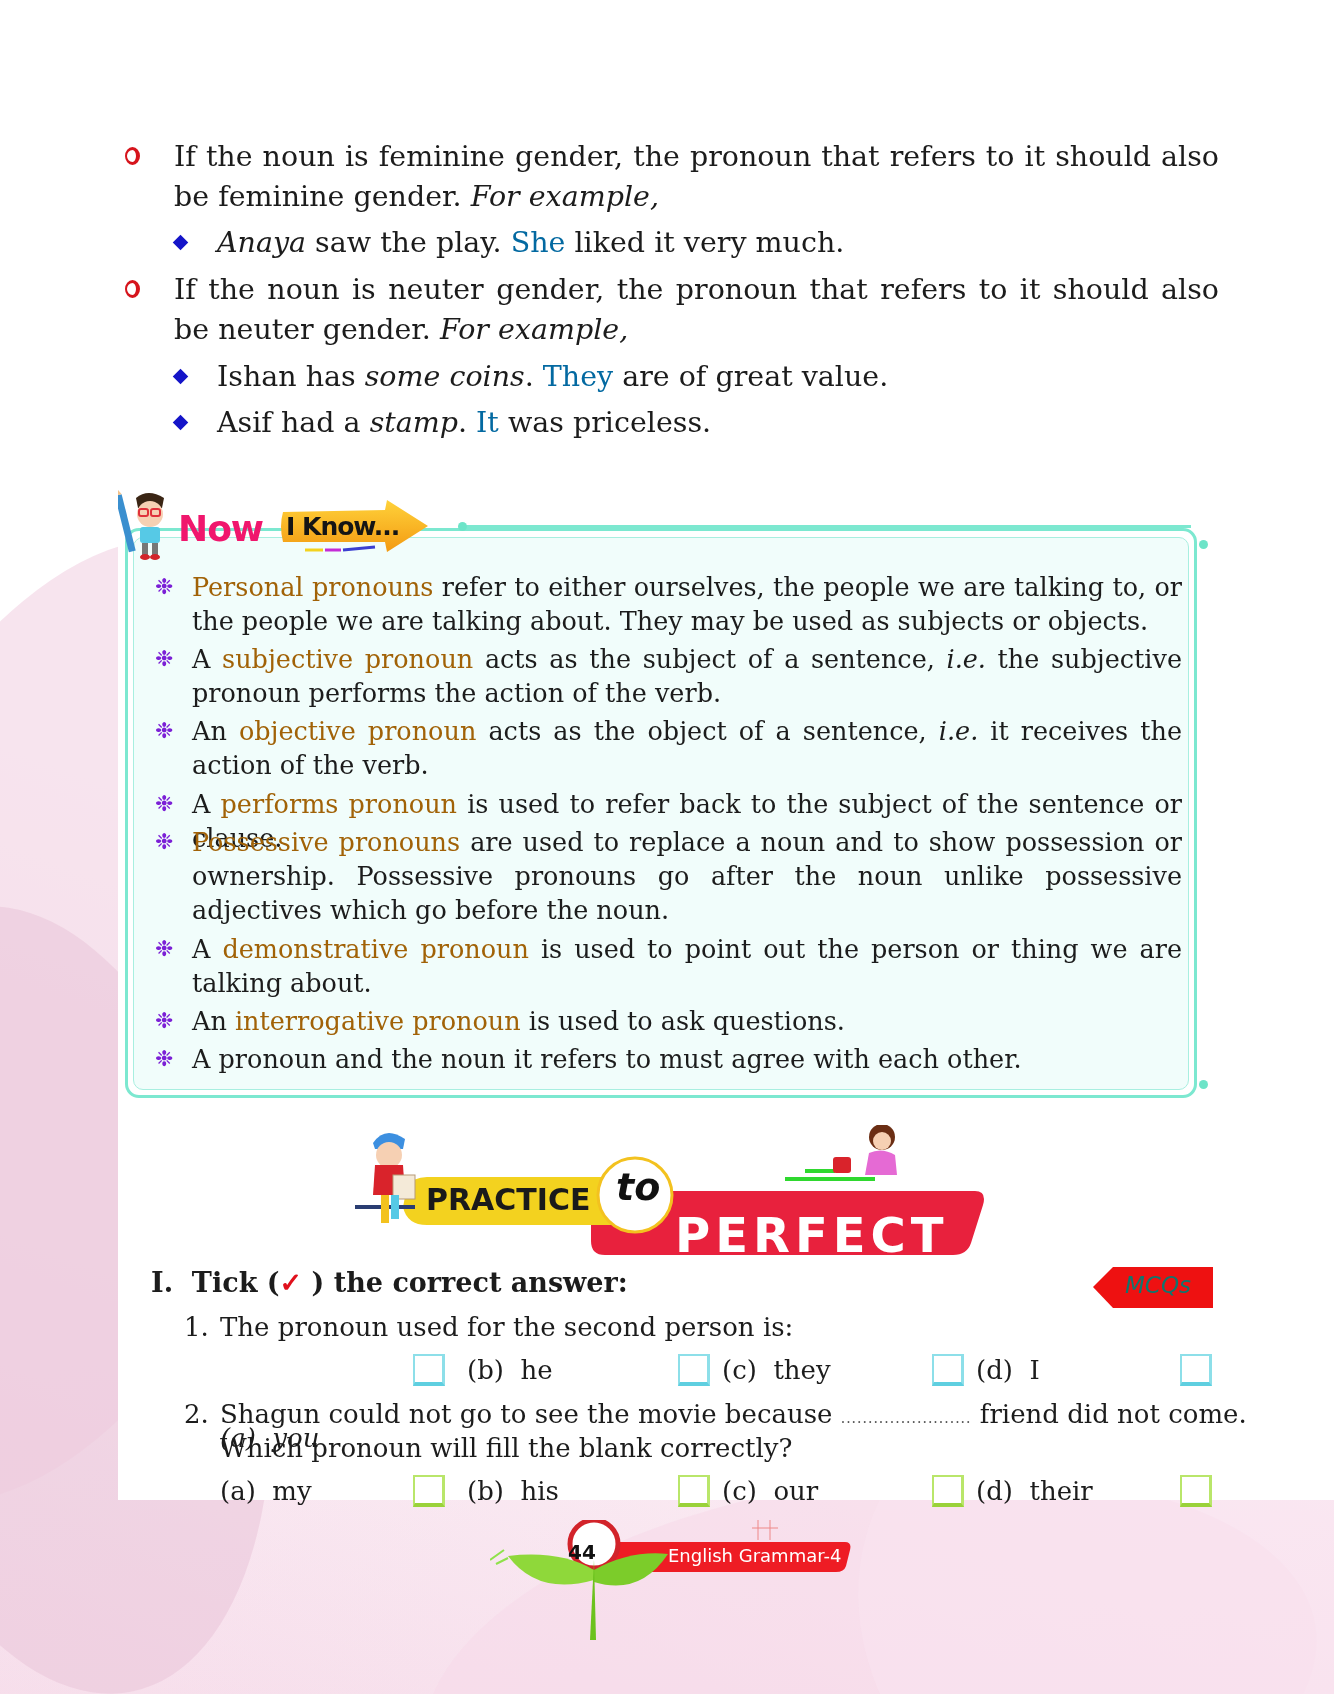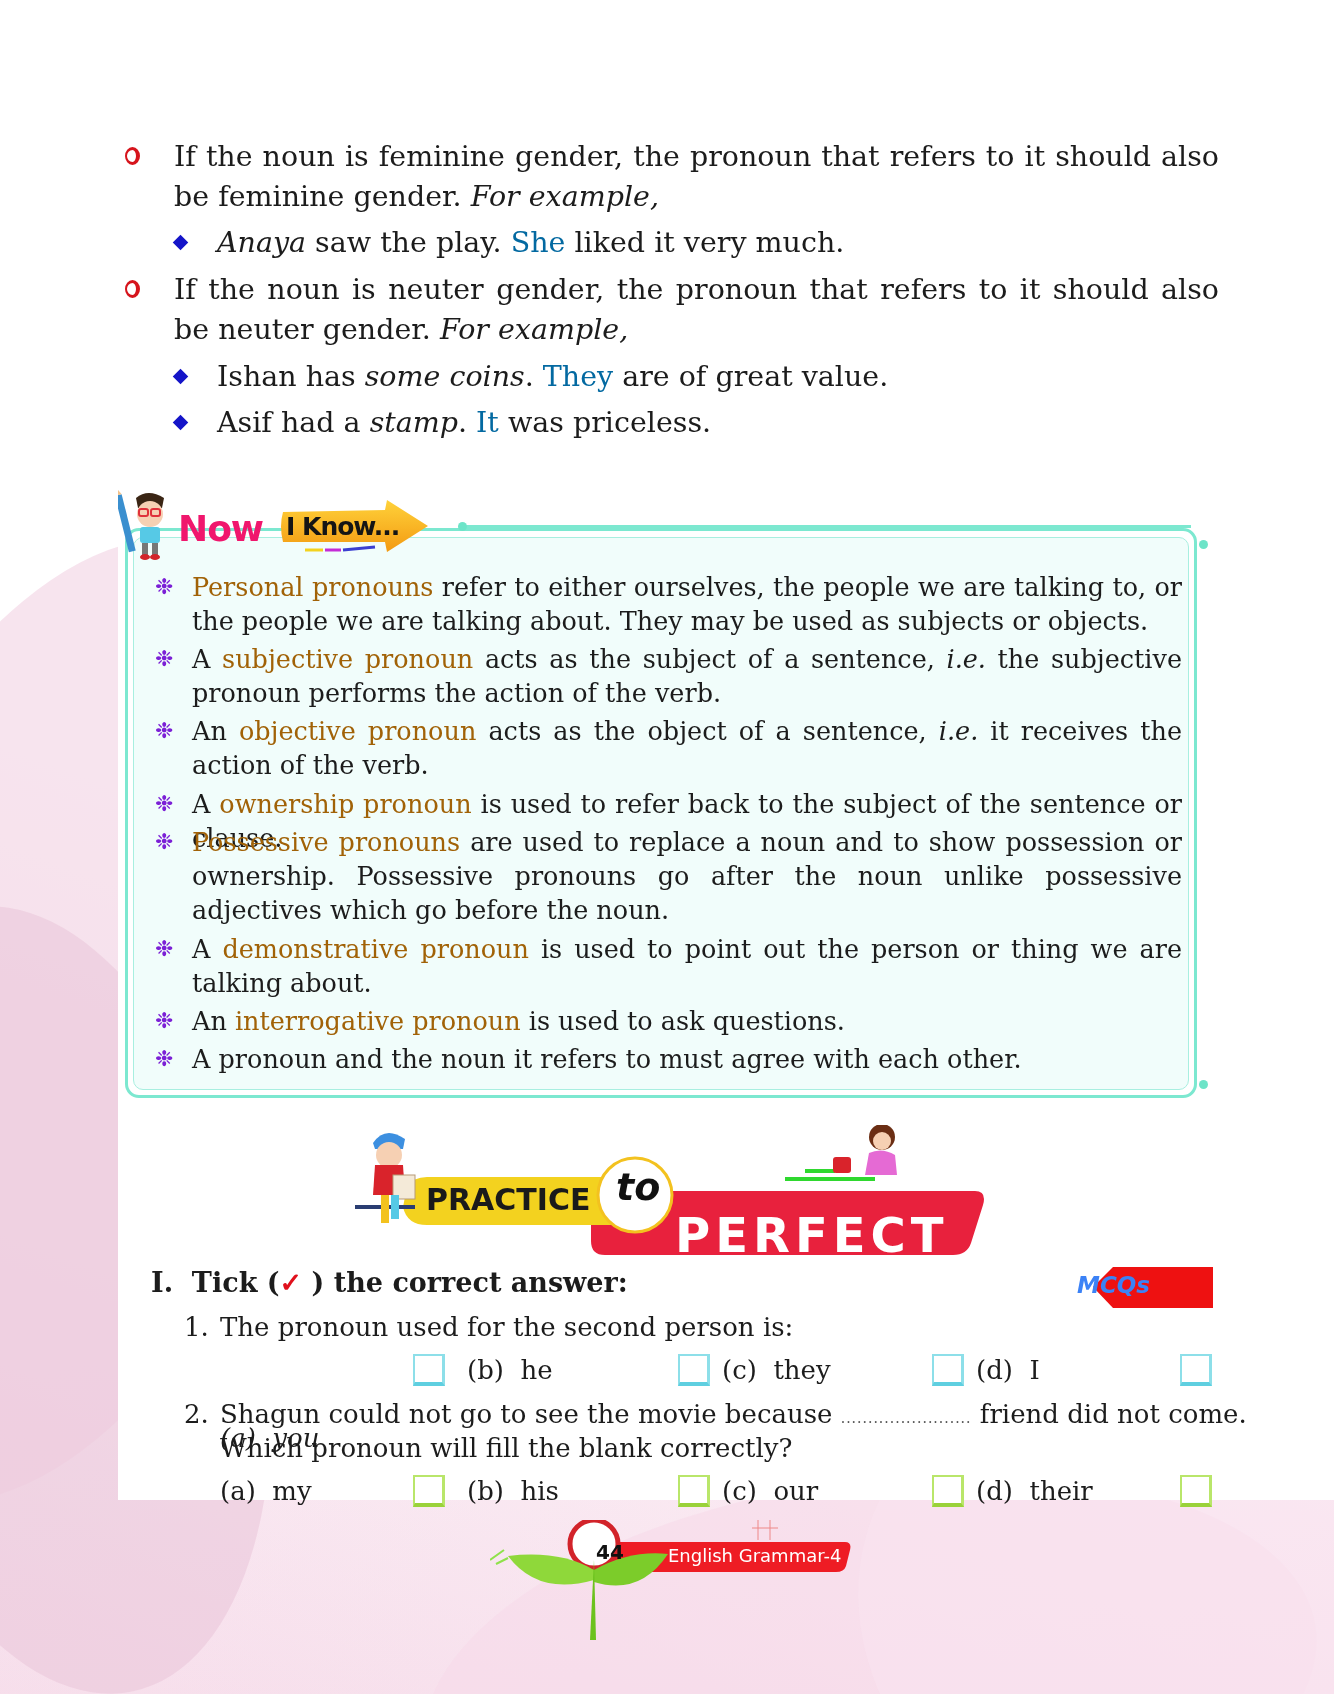--- a/index.html
+++ b/index.html
@@ -214,7 +214,7 @@
   </div>
   <div class="ki" style="top:787px;">
     <span class="star">❉</span>
-    <div class="ktext"><span>A </span><span class="mag">ownership pronoun</span><span> is used to refer back to the subject of the sentence or clause.</span></div>
+    <div class="ktext"><span>A </span><span class="mag">performs pronoun</span><span> is used to refer back to the subject of the sentence or clause.</span></div>
   </div>
   <div class="ki" style="top:825px;">
     <span class="star">❉</span>

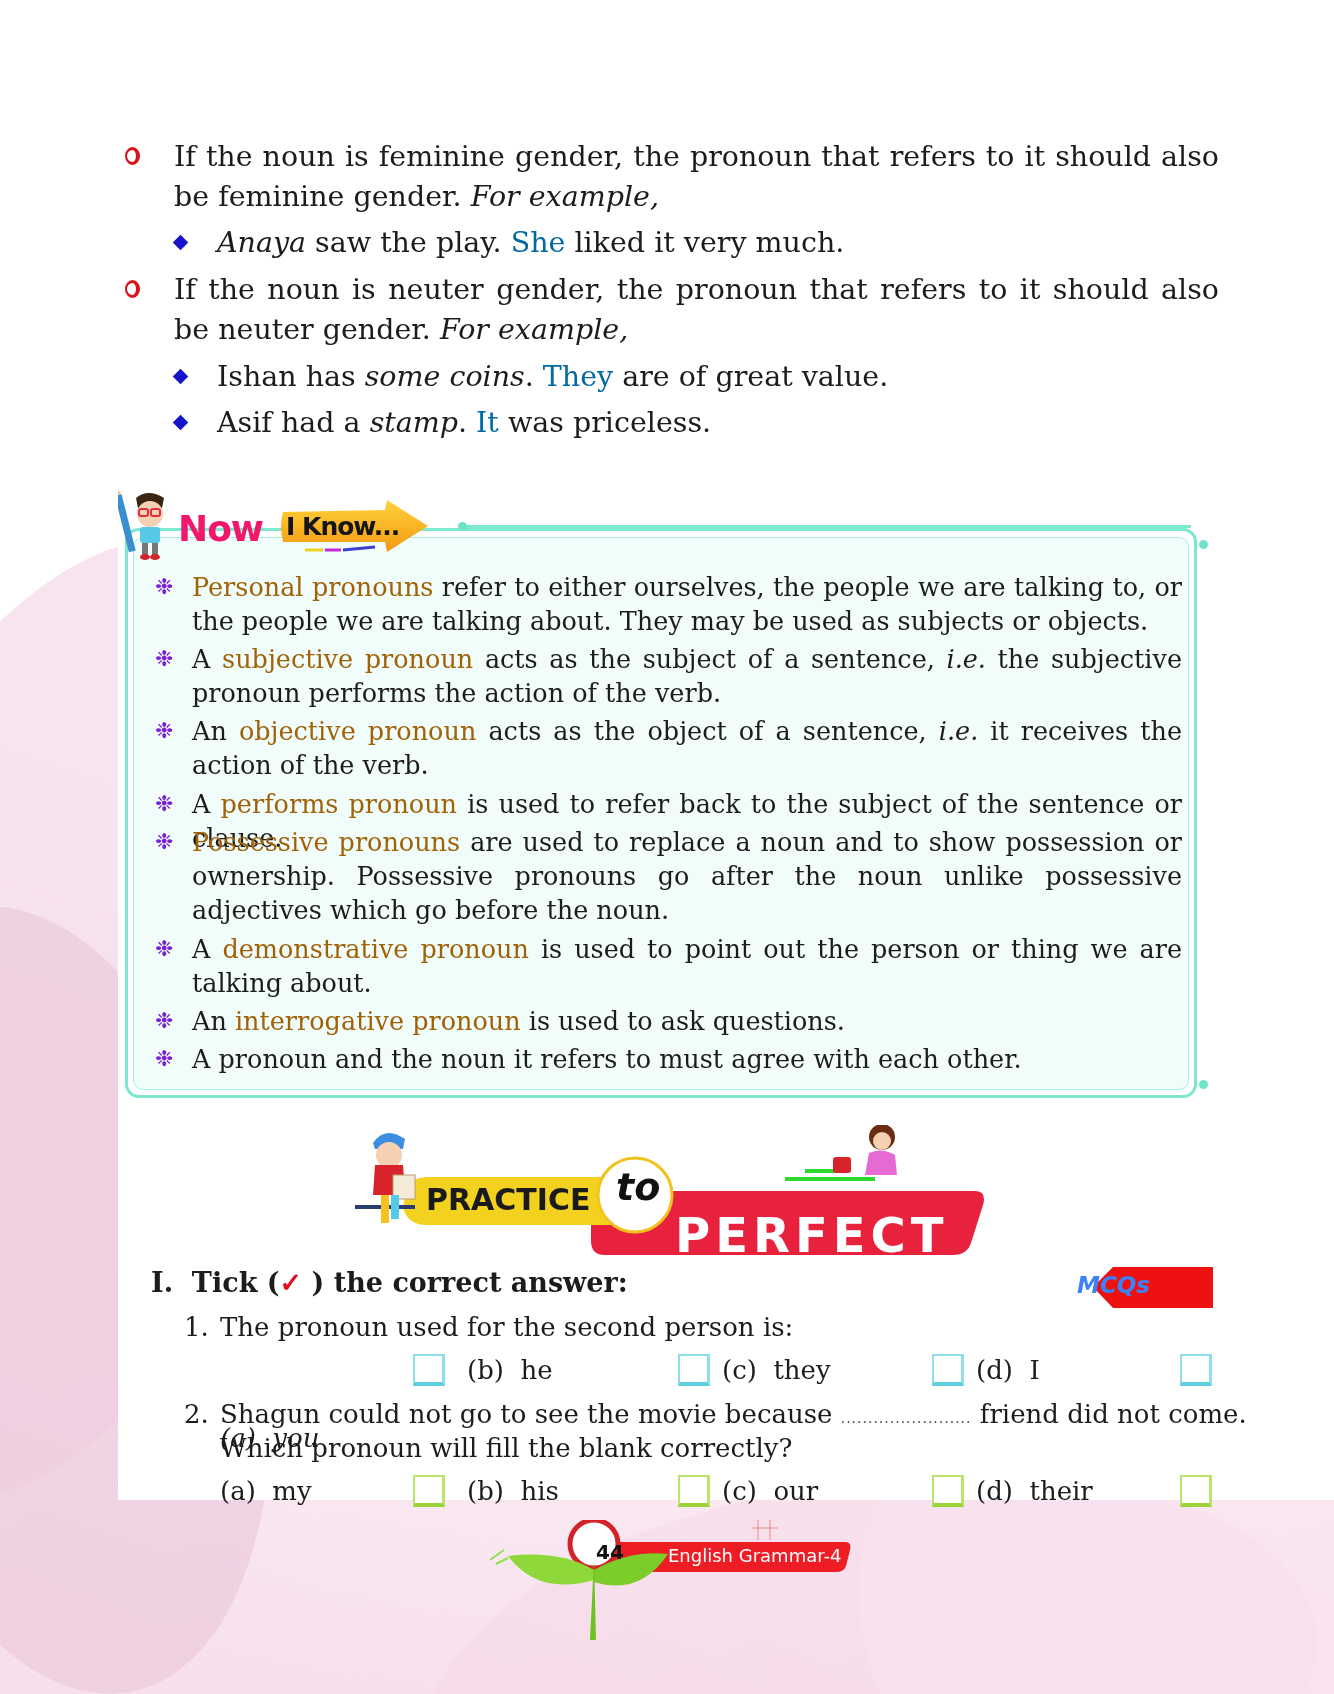--- a/index.html
+++ b/index.html
@@ -101,8 +101,8 @@
     position:absolute; left:1093px; top:1267px; width:120px; height:41px;
   }
   .mcq-text {
-    position:absolute; left:1077px; top:1272px; font-family:"DejaVu Sans", "Liberation Sans", sans-serif;
-    font-weight:700; font-style:italic; font-size:23px; color:#3b82f6;
+    position:absolute; left:1125px; top:1272px; font-family:"DejaVu Sans", "Liberation Sans", sans-serif;
+    font-weight:400; font-style:italic; font-size:23px; color:#0f766e;
   }
   .q { position:absolute; left:184px; font-size:26px; line-height:34px; white-space:nowrap; }
   .q .qnum { position:absolute; left:0; }

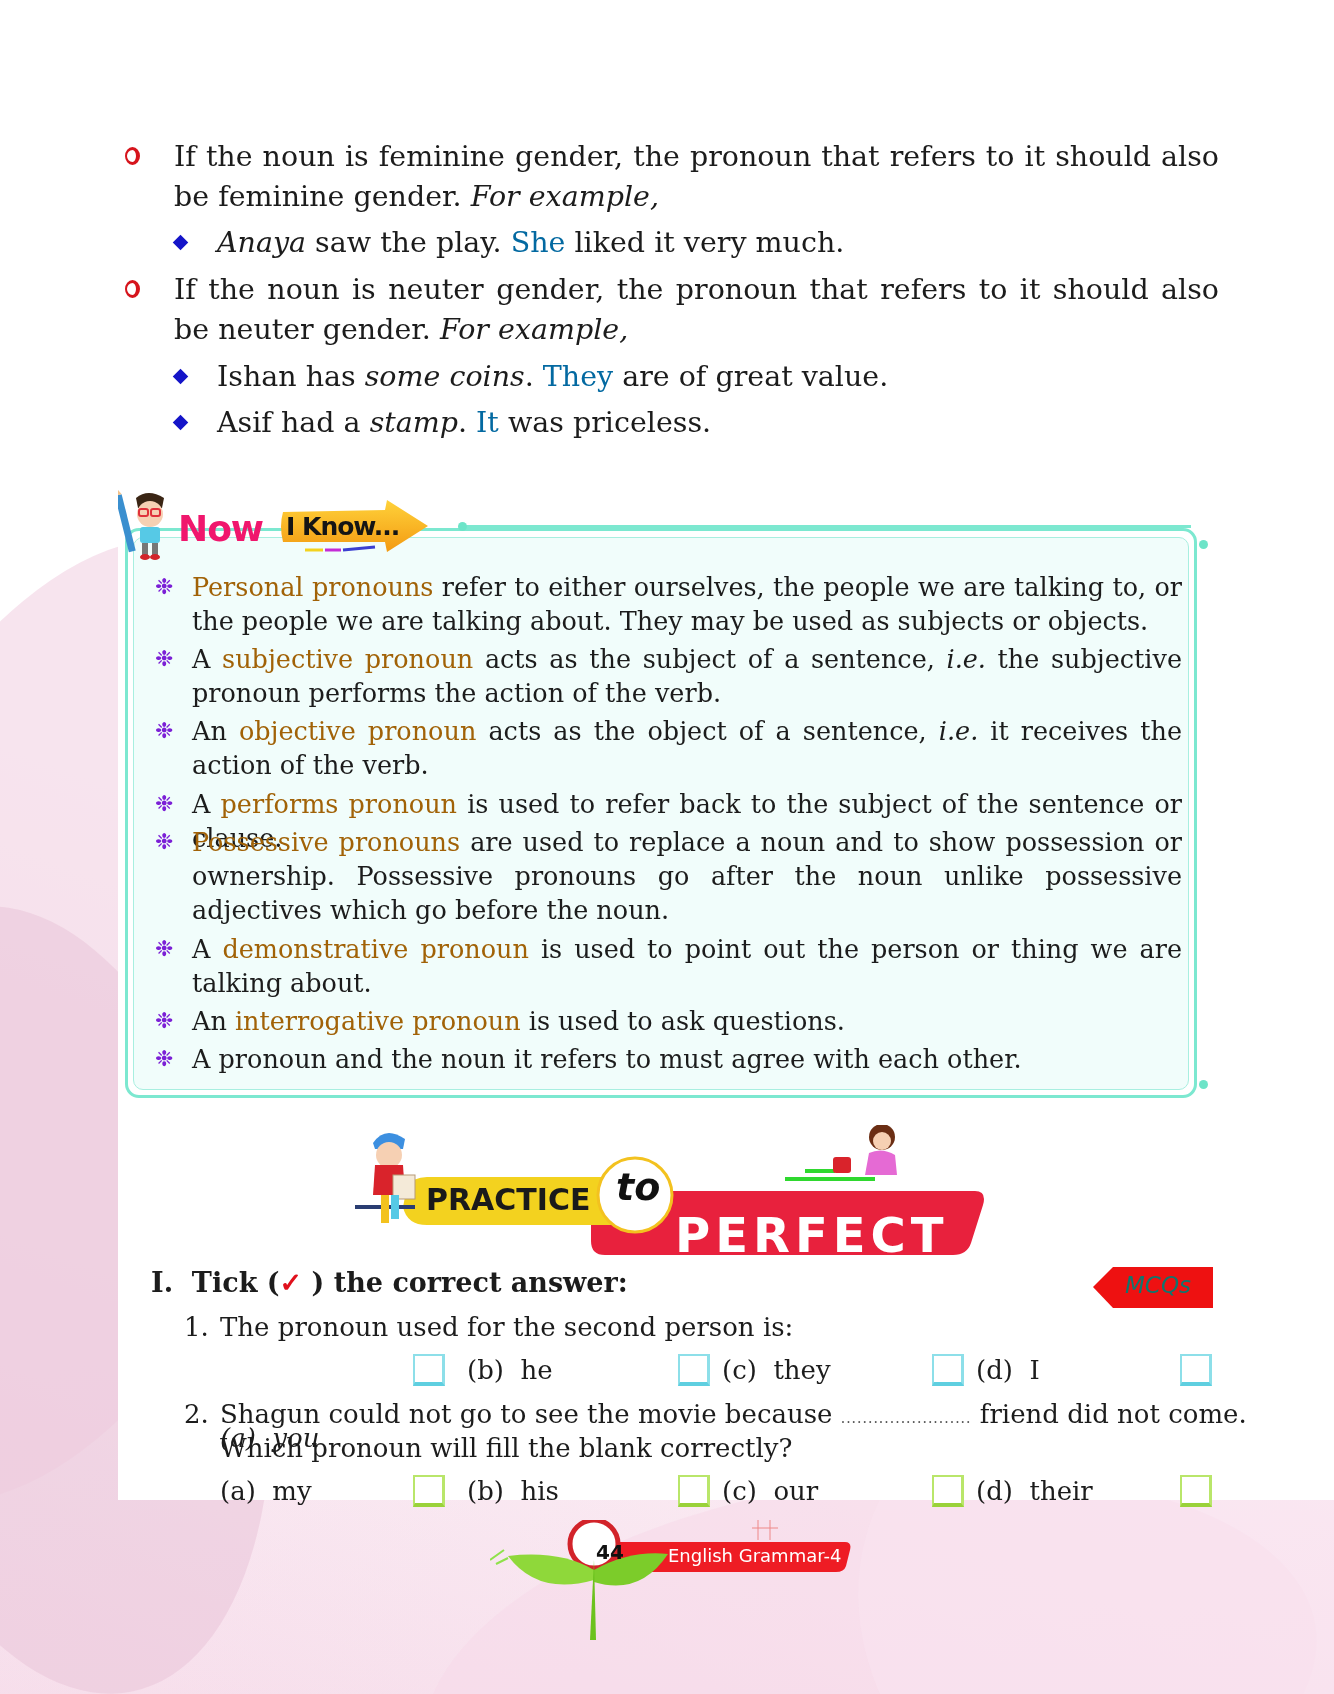--- a/index.html
+++ b/index.html
@@ -119,7 +119,7 @@
   
   .footer-svg { position:absolute; left:490px; top:1520px; width:370px; height:130px; }
   .page-num {
-    position:absolute; left:588px; top:1540px; width:44px; text-align:center;
+    position:absolute; left:560px; top:1540px; width:44px; text-align:center;
     font-family:"DejaVu Sans", "Liberation Sans", sans-serif; font-weight:bold; font-size:20px; color:#111;
   }
   .book-title {

